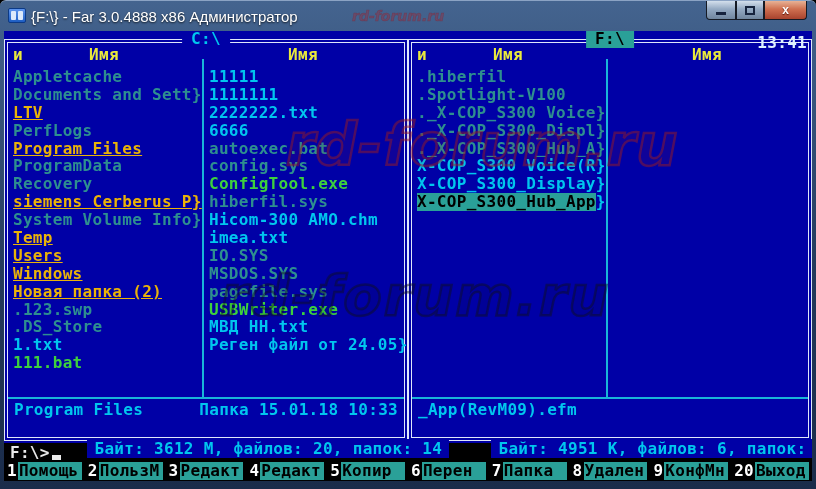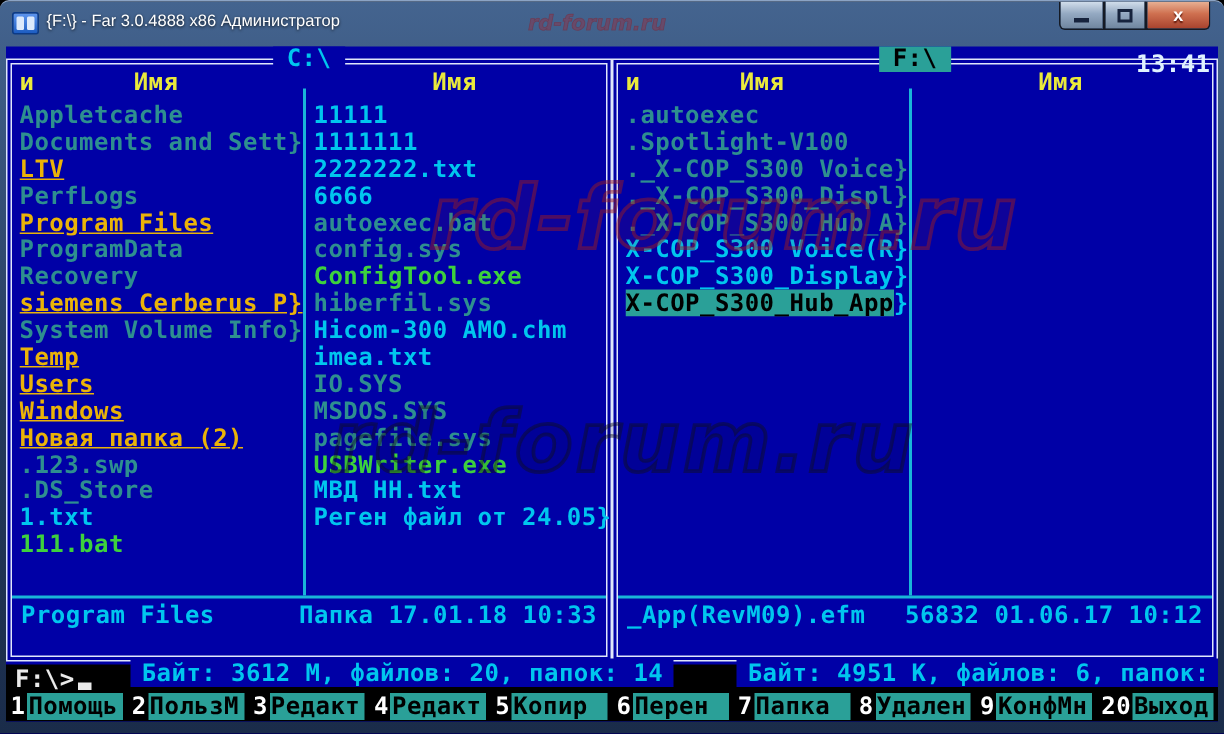--- a/index.html
+++ b/index.html
@@ -17,7 +17,7 @@
     display:flex; gap:2px; padding:2px; }
   .app-icon i{ flex:1; background:#dce9fb; border-radius:1px; }
   .title-text{ position:absolute; left:31px; top:7px; color:#fff;
-    font-family:"Liberation Sans","DejaVu Sans",sans-serif; font-size:11px;
+    font-family:"Liberation Sans","DejaVu Sans",sans-serif; font-size:15px;
     text-shadow:0 1px 2px rgba(0,0,0,.8); white-space:nowrap; }
   .win-controls{ position:absolute; top:0; right:9px; display:flex; }
   .wbtn{ height:19px; border:1px solid #151a24; border-top:none;

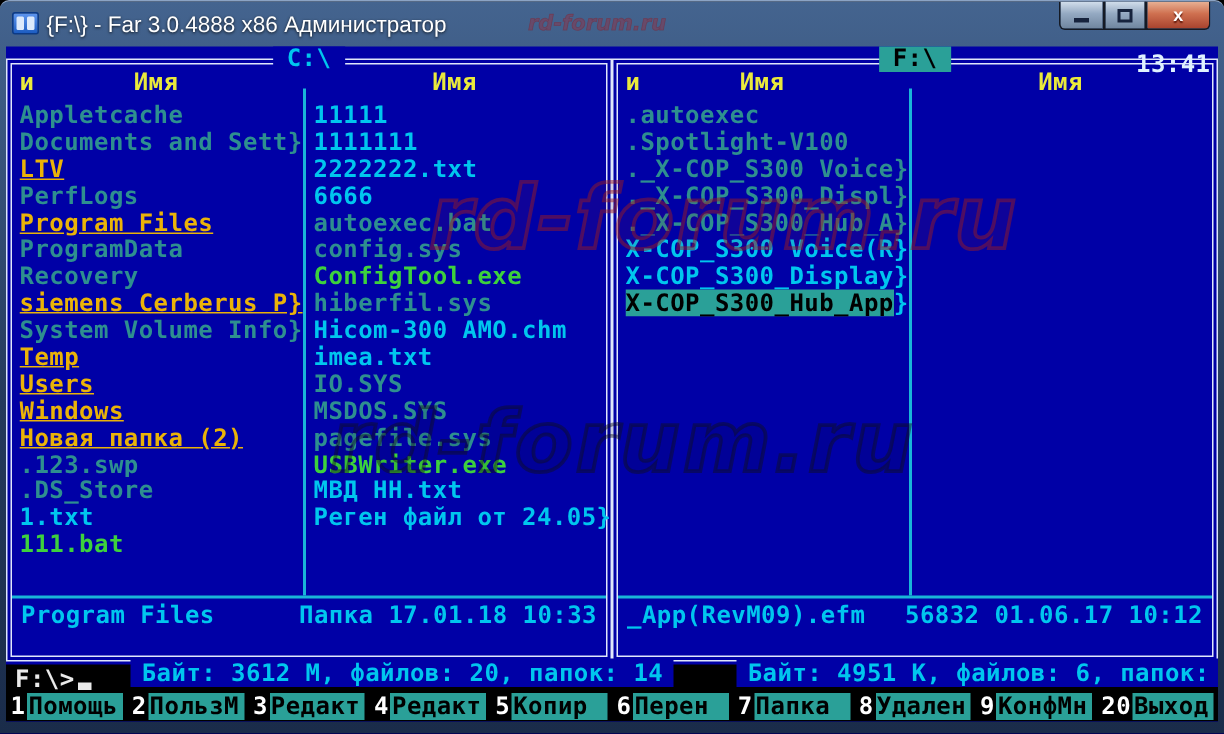--- a/index.html
+++ b/index.html
@@ -177,7 +177,7 @@
       <div class="hdr2">Имя</div>
       <div class="colsep"></div>
       <div class="files c1" id="files-right-0">
-          <div class="fitem t-hidden"><span>.autoexec</span></div>
+          <div class="fitem t-hidden"><span>.hiberfil</span></div>
           <div class="fitem t-hidden"><span>.Spotlight-V100</span></div>
           <div class="fitem t-hidden"><span>._X-COP_S300 Voice}</span></div>
           <div class="fitem t-hidden"><span>._X-COP_S300_Displ}</span></div>

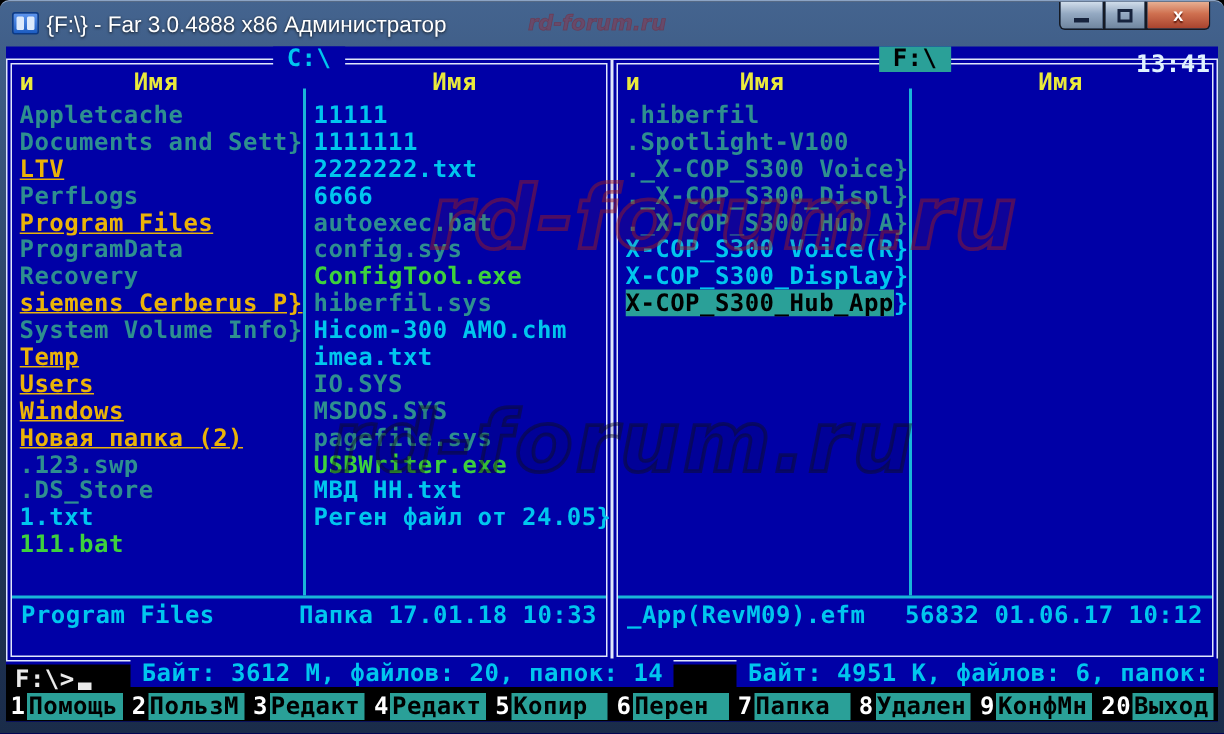--- a/index.html
+++ b/index.html
@@ -163,7 +163,7 @@
       <div class="hsep"></div>
       <div class="statusrow">
         <span>Program Files</span>
-        <span>Папка 17.01.18 10:33</span>
+        <span>Папка 15.01.18 10:33</span>
       </div>
       <div class="totals">
         <span>Байт: 3612 М, файлов: 20, папок: 14</span>

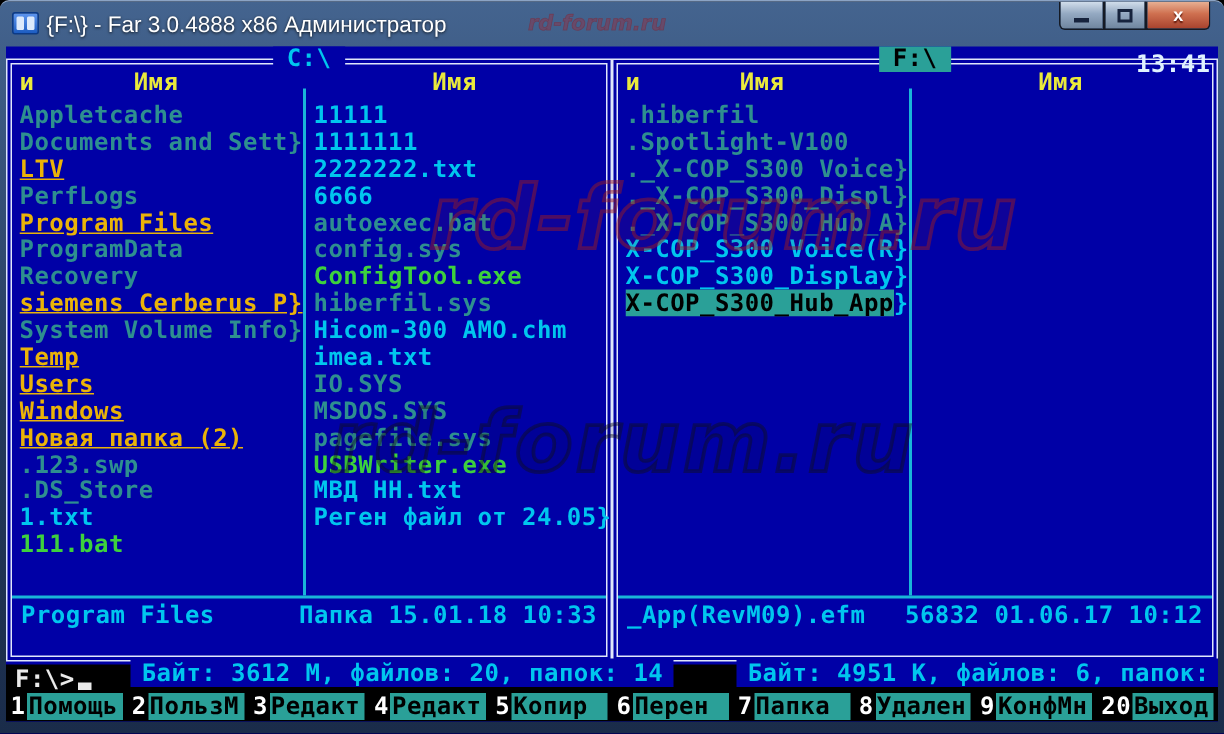--- a/index.html
+++ b/index.html
@@ -190,7 +190,6 @@
       <div class="hsep"></div>
       <div class="statusrow">
         <span>_App(RevM09).efm</span>
-        <span>56832 01.06.17 10:12</span>
       </div>
       <div class="totals">
         <span>Байт: 4951 К, файлов: 6, папок: 2</span>

